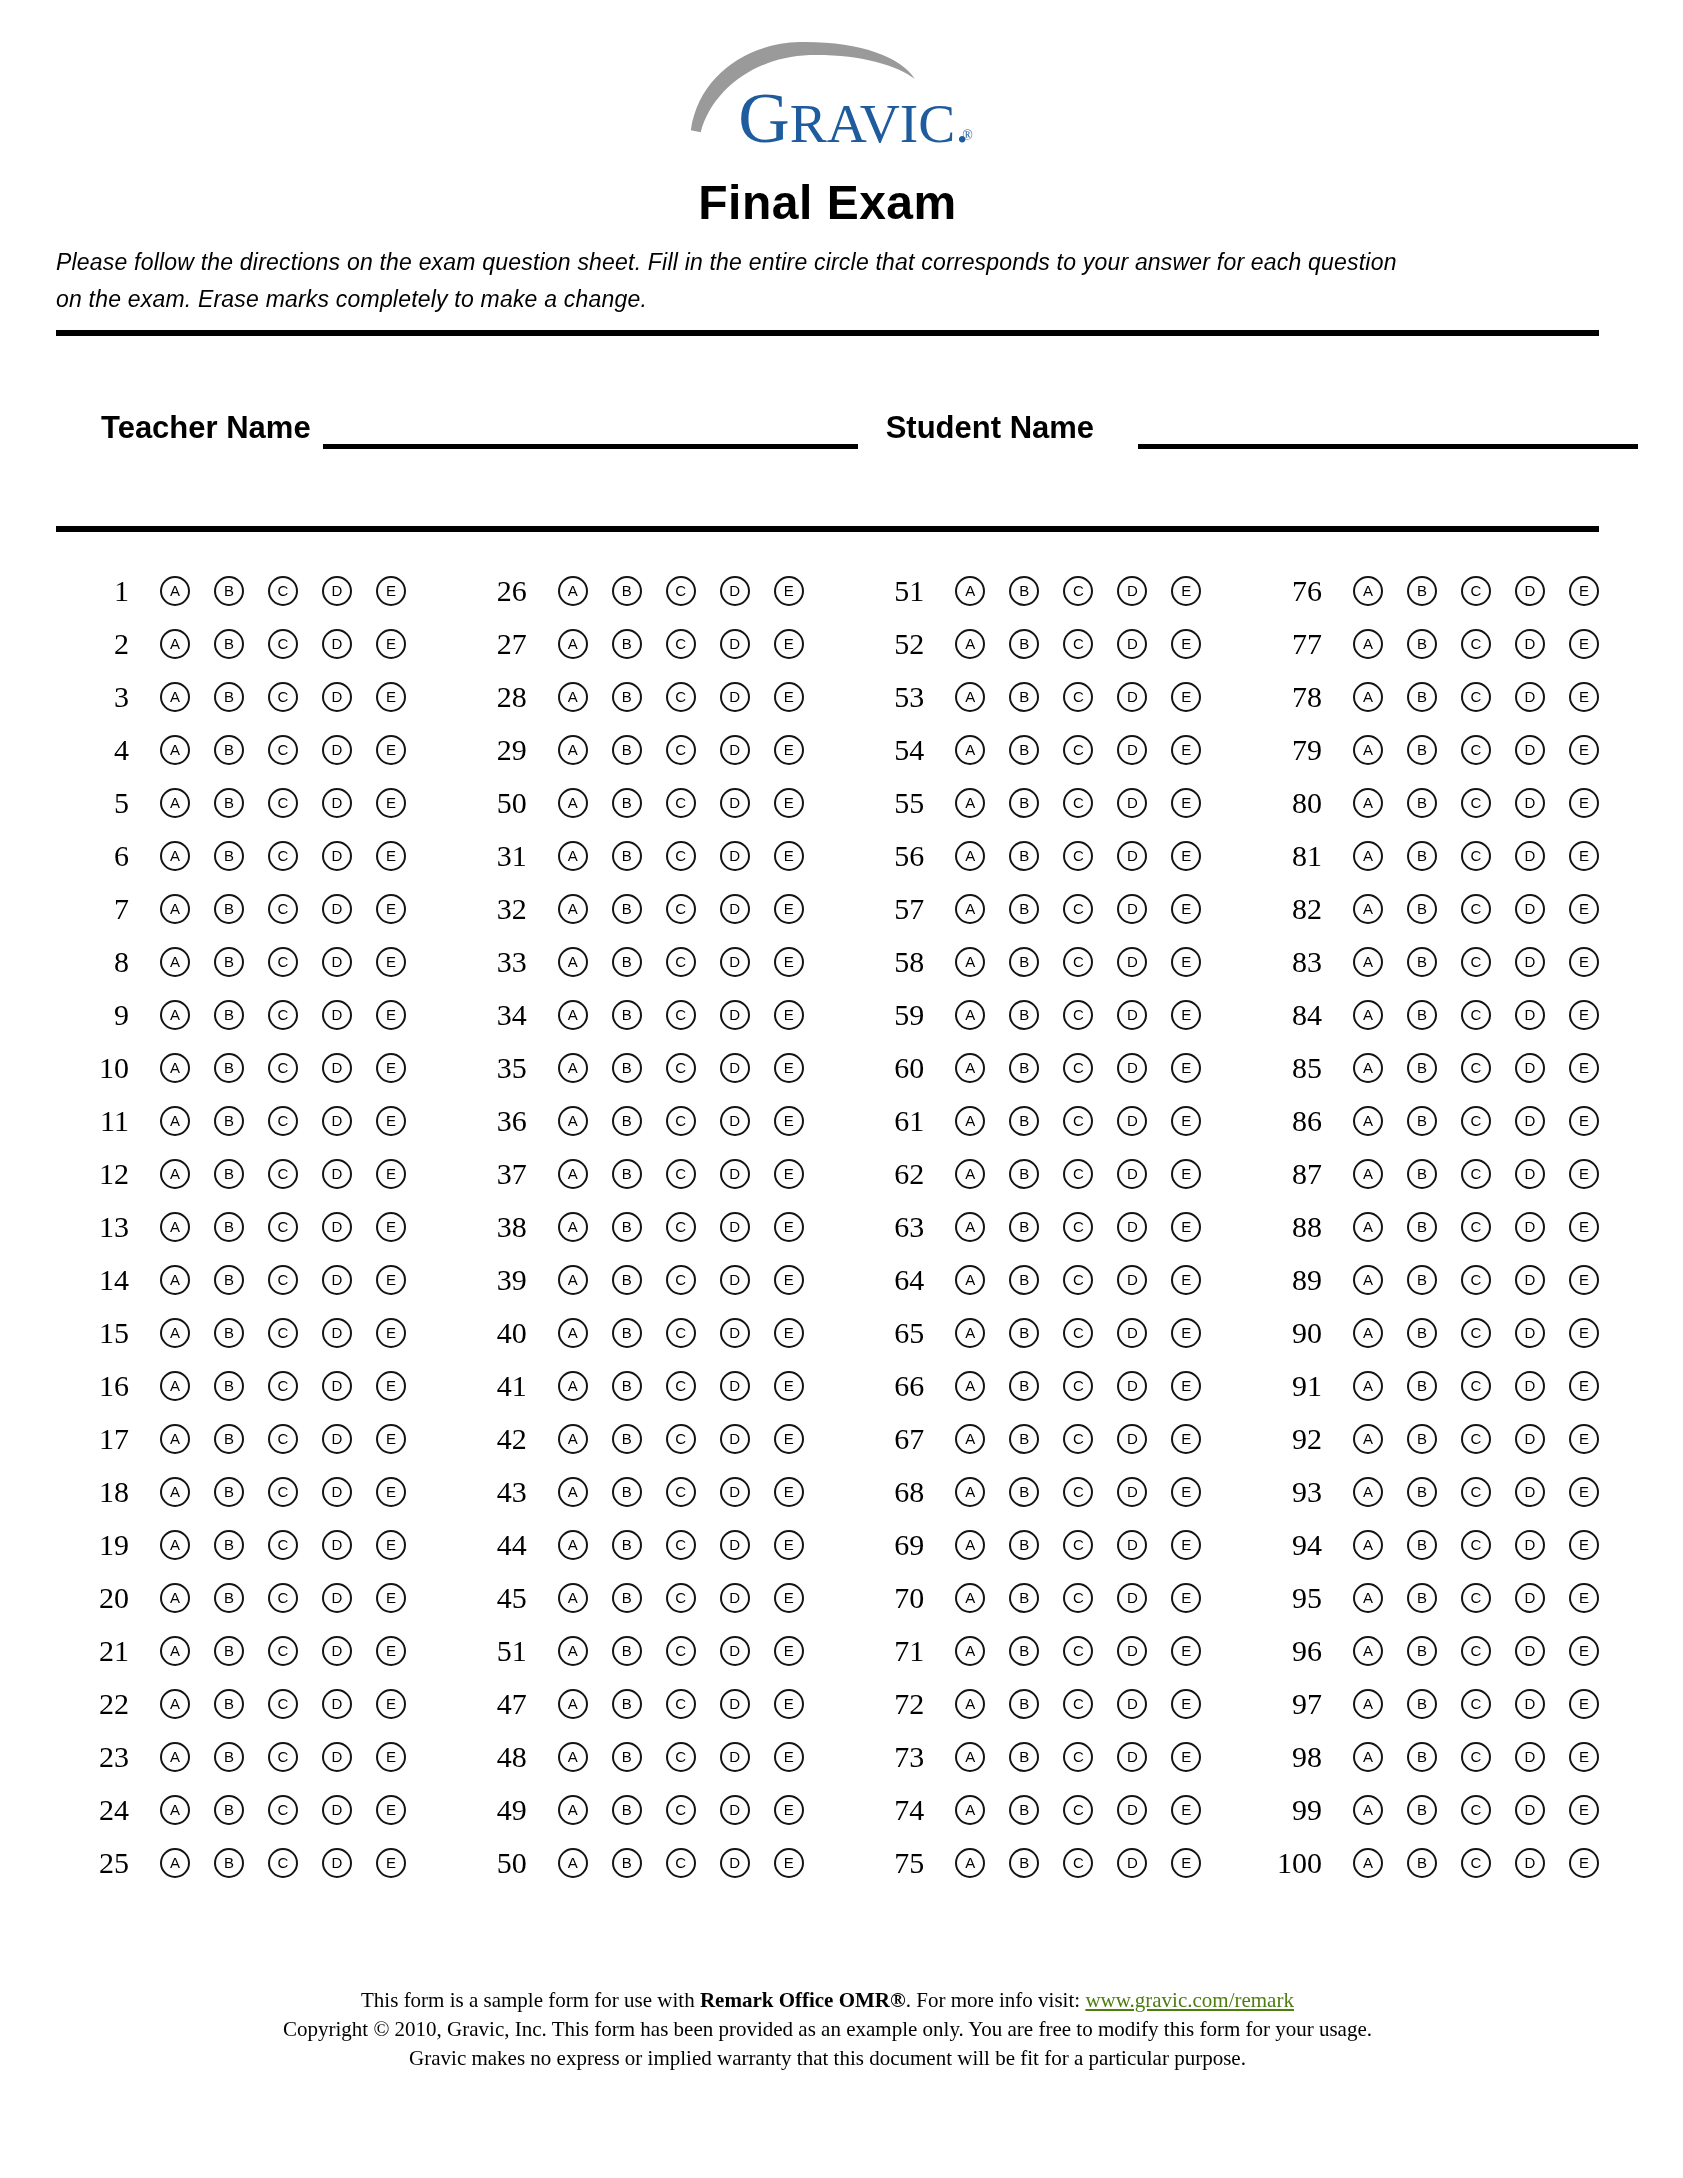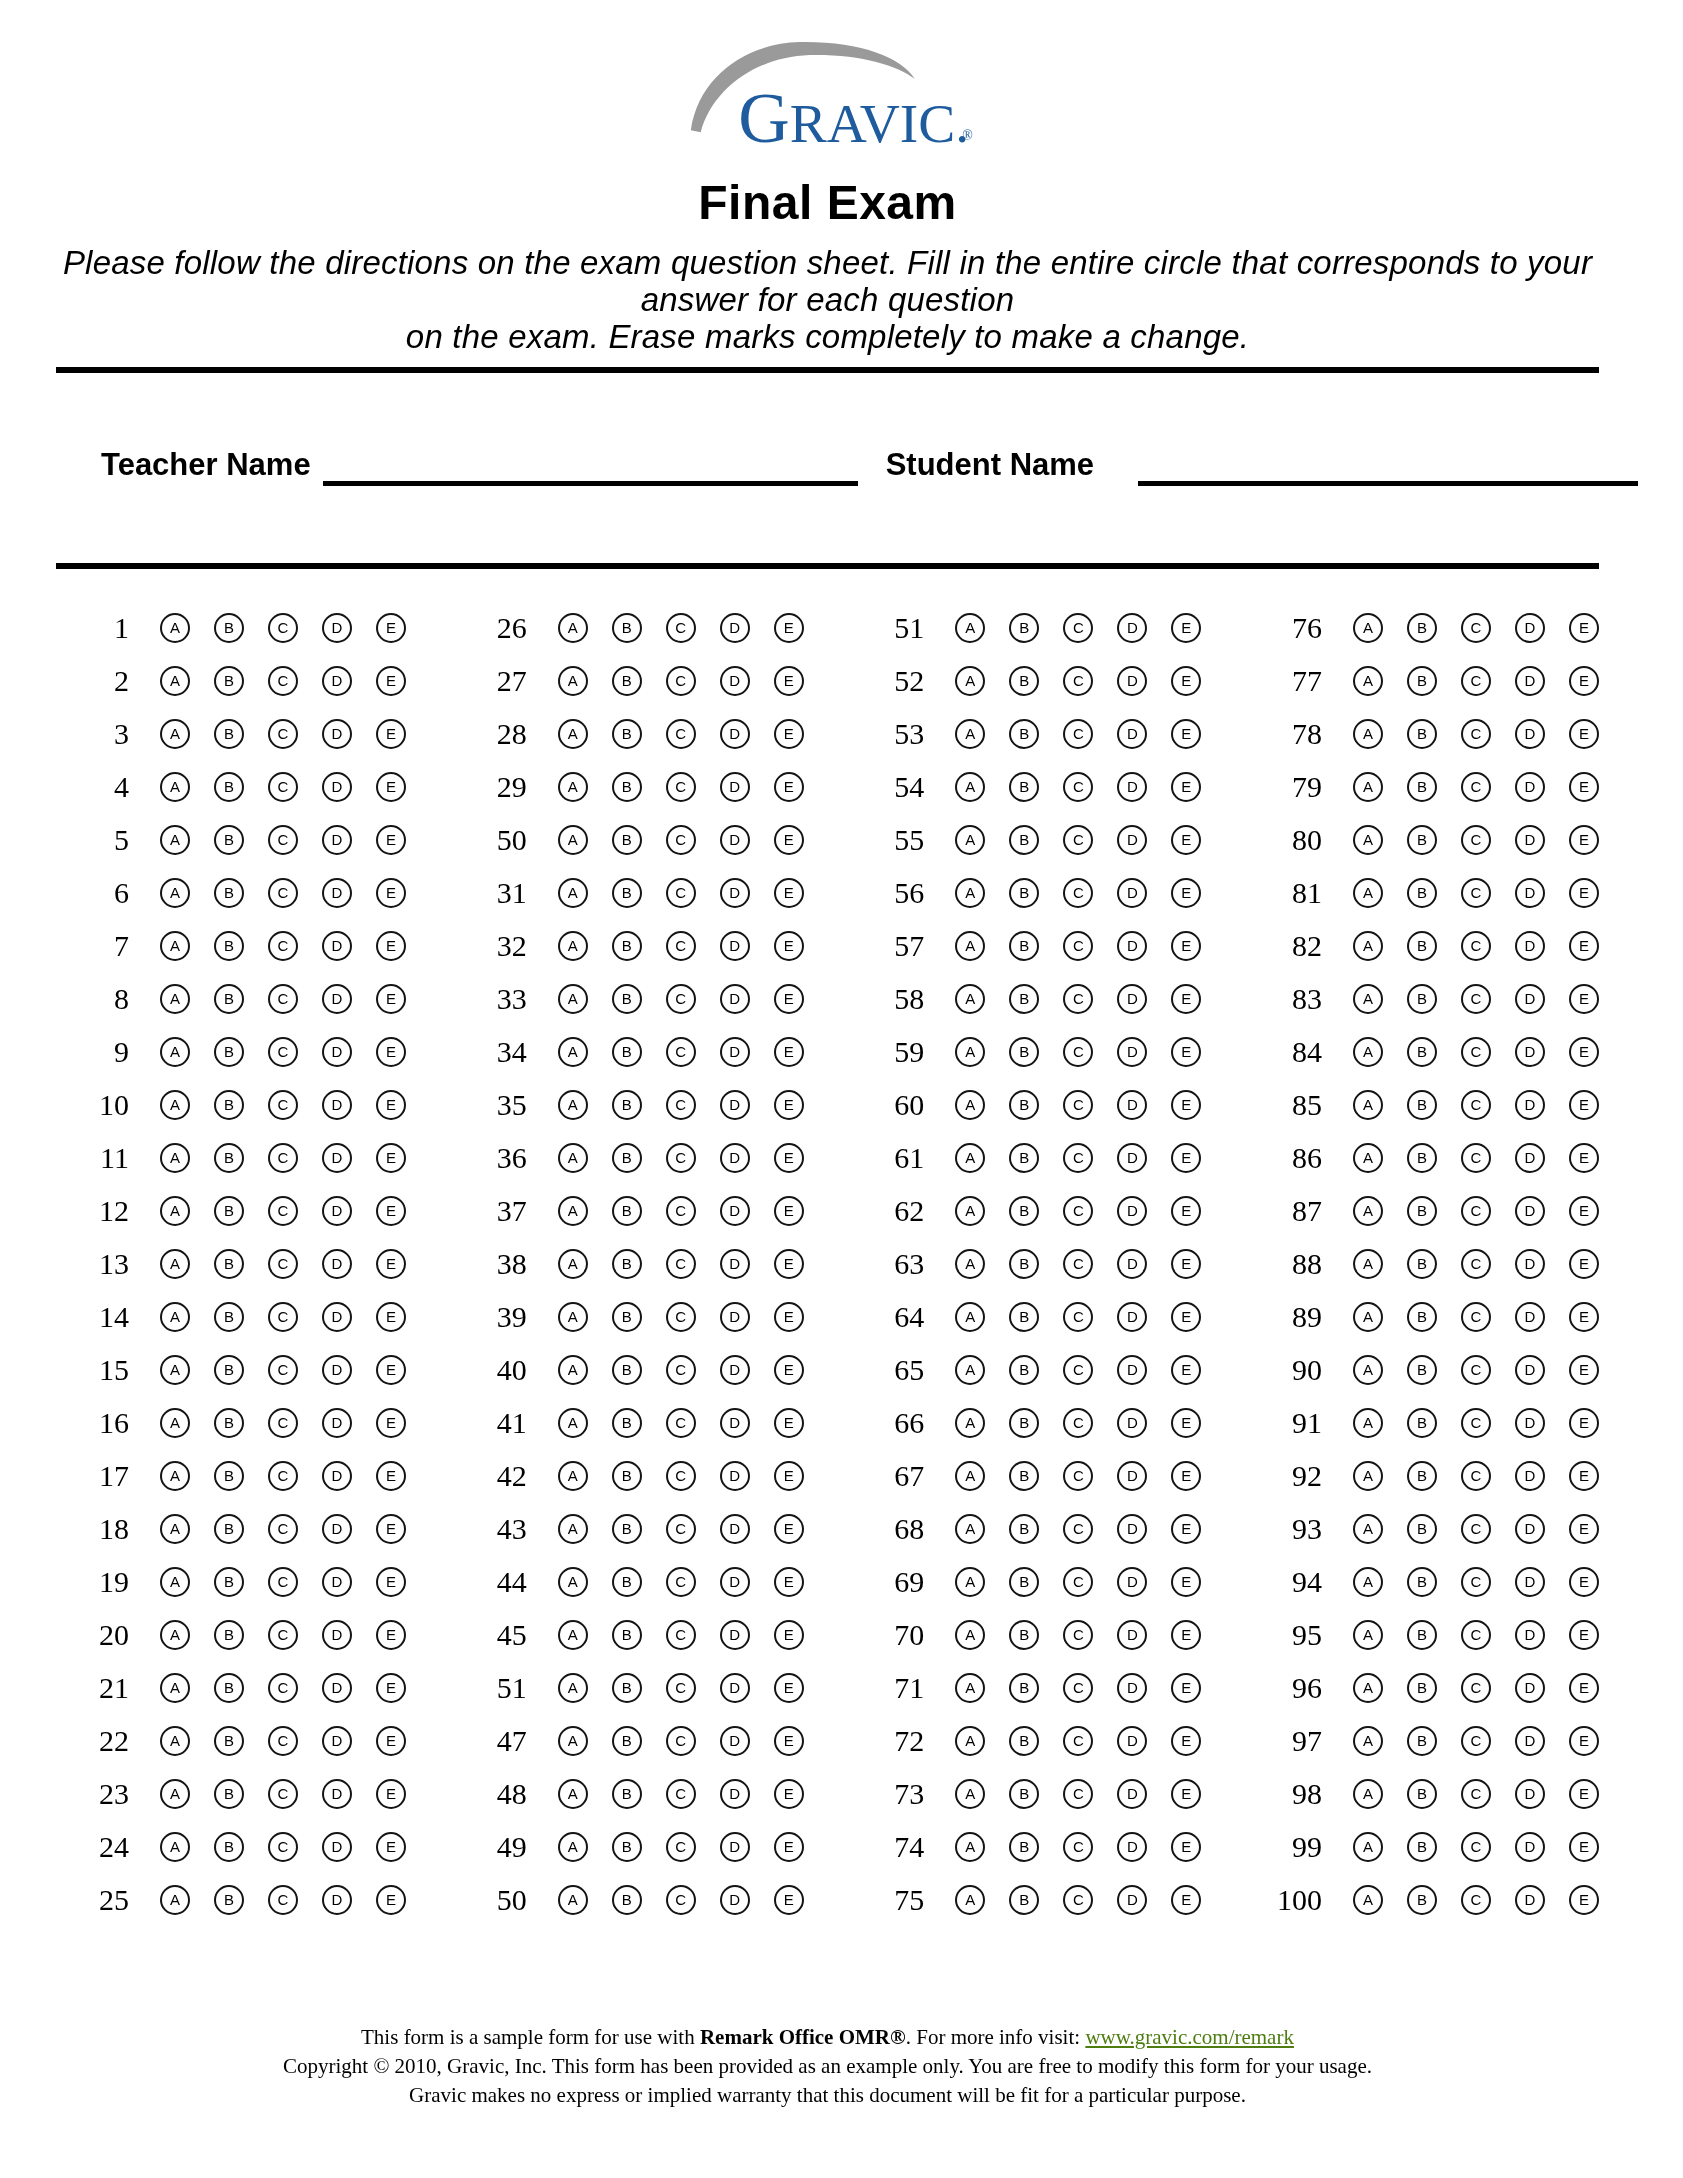--- a/index.html
+++ b/index.html
@@ -29,9 +29,9 @@
   .instructions {
     margin-top: 18px;
     font-style: italic;
-    font-size: 33px; line-height: 37px;
+    font-size: 23px; line-height: 37px;
     letter-spacing: 0.2px;
-    text-align: center;
+    text-align: left;
   }
 
   

